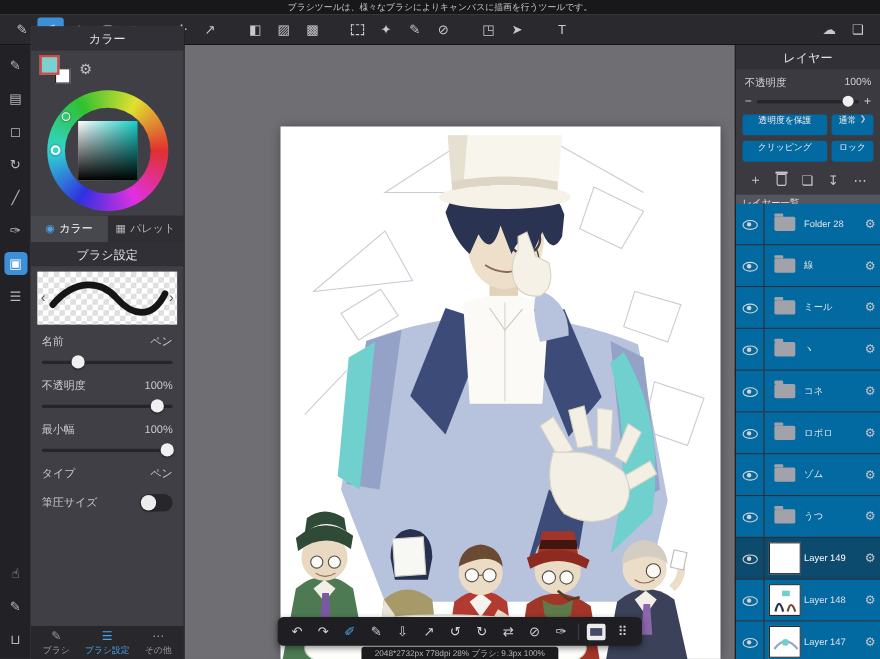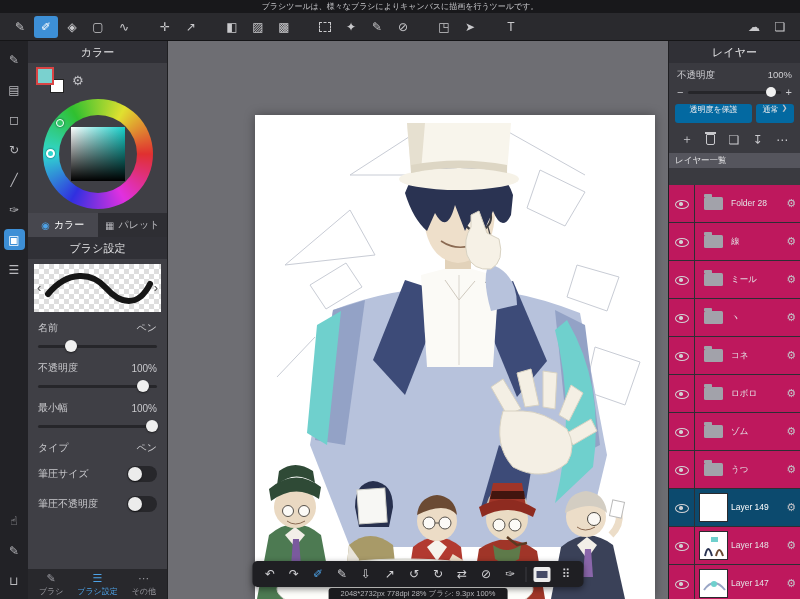--- a/index.html
+++ b/index.html
@@ -28,7 +28,7 @@
   .strip-spacer { flex:1; }
 
   
-  .left-panel { position:absolute; top:41px; left:28px; bottom:0; width:140px; background:#3f3f45;
+  .left-panel { position:absolute; top:24px; left:28px; bottom:0; width:140px; background:#3f3f45;
                 color:#d6d6d8; border-right:1px solid #1f1f22; }
   .panel-header { height:22px; background:#303036; display:flex; align-items:center; justify-content:center;
                   font-size:11px; color:#e4e4e6; }

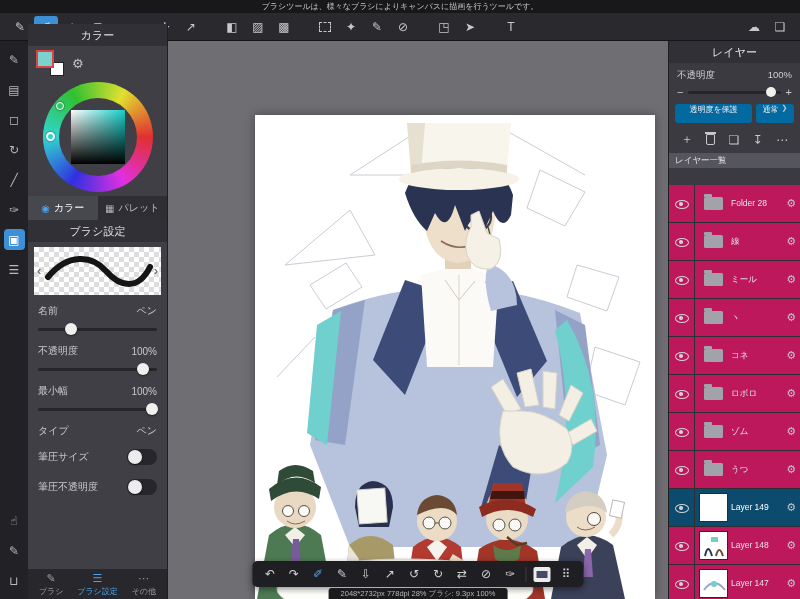--- a/index.html
+++ b/index.html
@@ -517,6 +517,14 @@
         <span class="chev">❯</span>
       </div>
     </div>
+    <div class="btn-row">
+      <div class="pbtn">
+          <span>クリッピング</span>
+        </div>
+      <div class="pbtn" style="flex:0 0 38px;">
+          <span>ロック</span>
+        </div>
+    </div>
 
     <div class="licons">
       <span>＋</span>

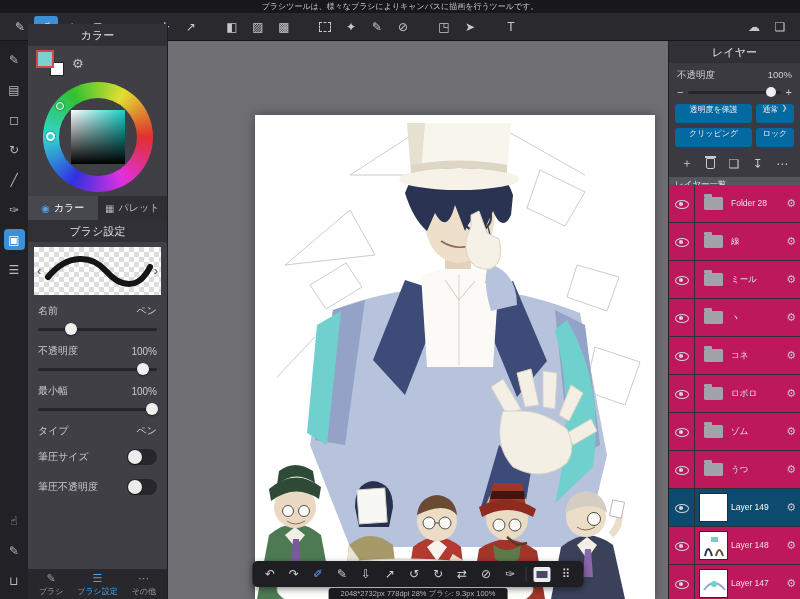--- a/index.html
+++ b/index.html
@@ -110,7 +110,7 @@
   .list-header { height:15px; background:#55555d; display:flex; align-items:center; padding-left:6px;
                  font-size:8.5px; color:#e6e6e8; }
   .layer-list { position:absolute; top:144px; left:0; right:0; bottom:0; overflow:hidden; }
-  .layer-row { display:flex; align-items:center; height:38px; background:#be185d; border-bottom:1px solid #2e2e34; }
+  .layer-row { display:flex; align-items:center; height:38px; background:#0369a1; border-bottom:1px solid #2e2e34; }
   .layer-row.selected { background:#0c4a6e; }
   .eye-cell { width:26px; height:100%; display:flex; align-items:center; justify-content:center;
               border-right:1px solid #2e2e34; }

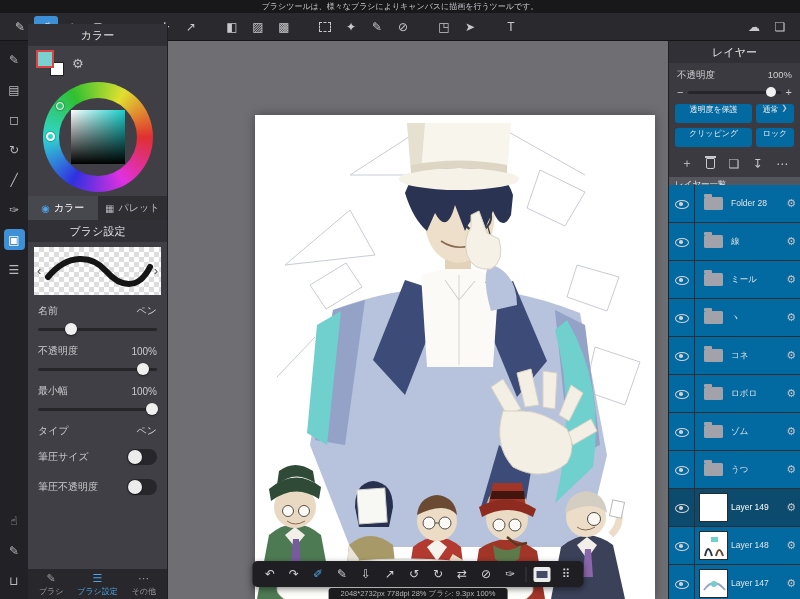--- a/index.html
+++ b/index.html
@@ -311,10 +311,6 @@
         <span>筆圧サイズ</span>
         <div class="toggle"></div>
       </div>
-    <div class="trow">
-        <span>筆圧不透明度</span>
-        <div class="toggle"></div>
-      </div>
 
     <div class="lbtabs">
       <div class="lbtab">

